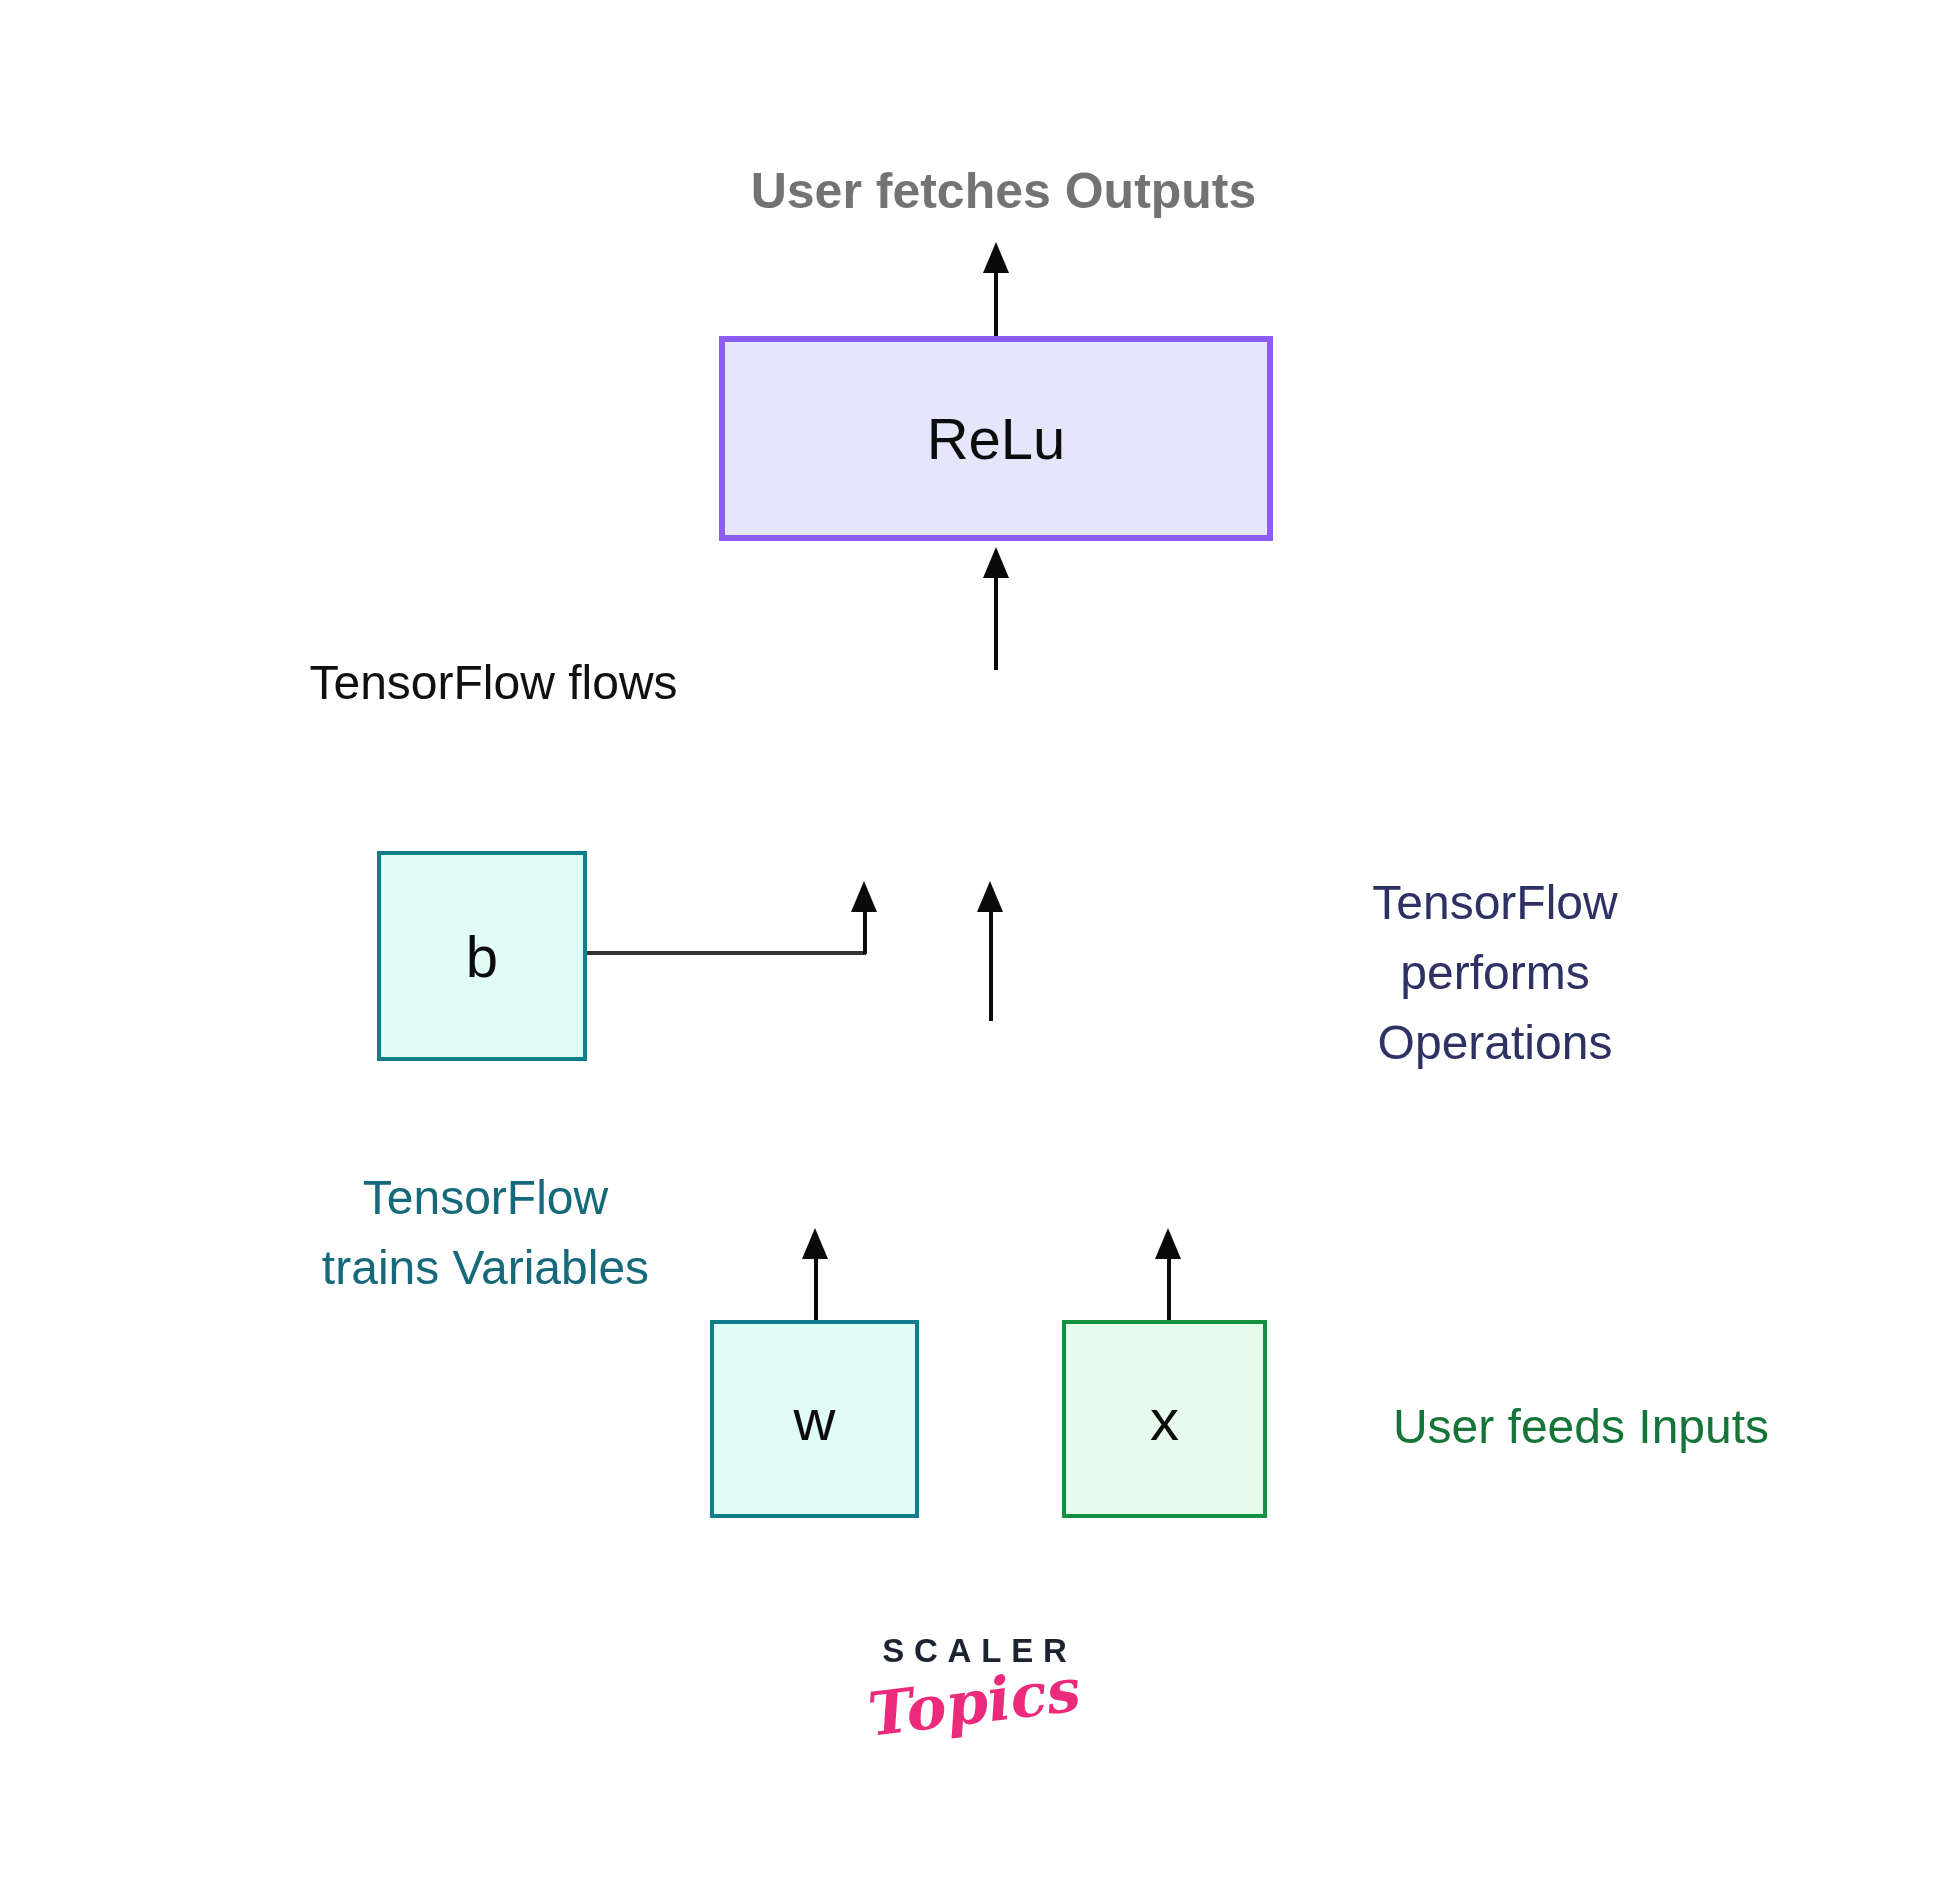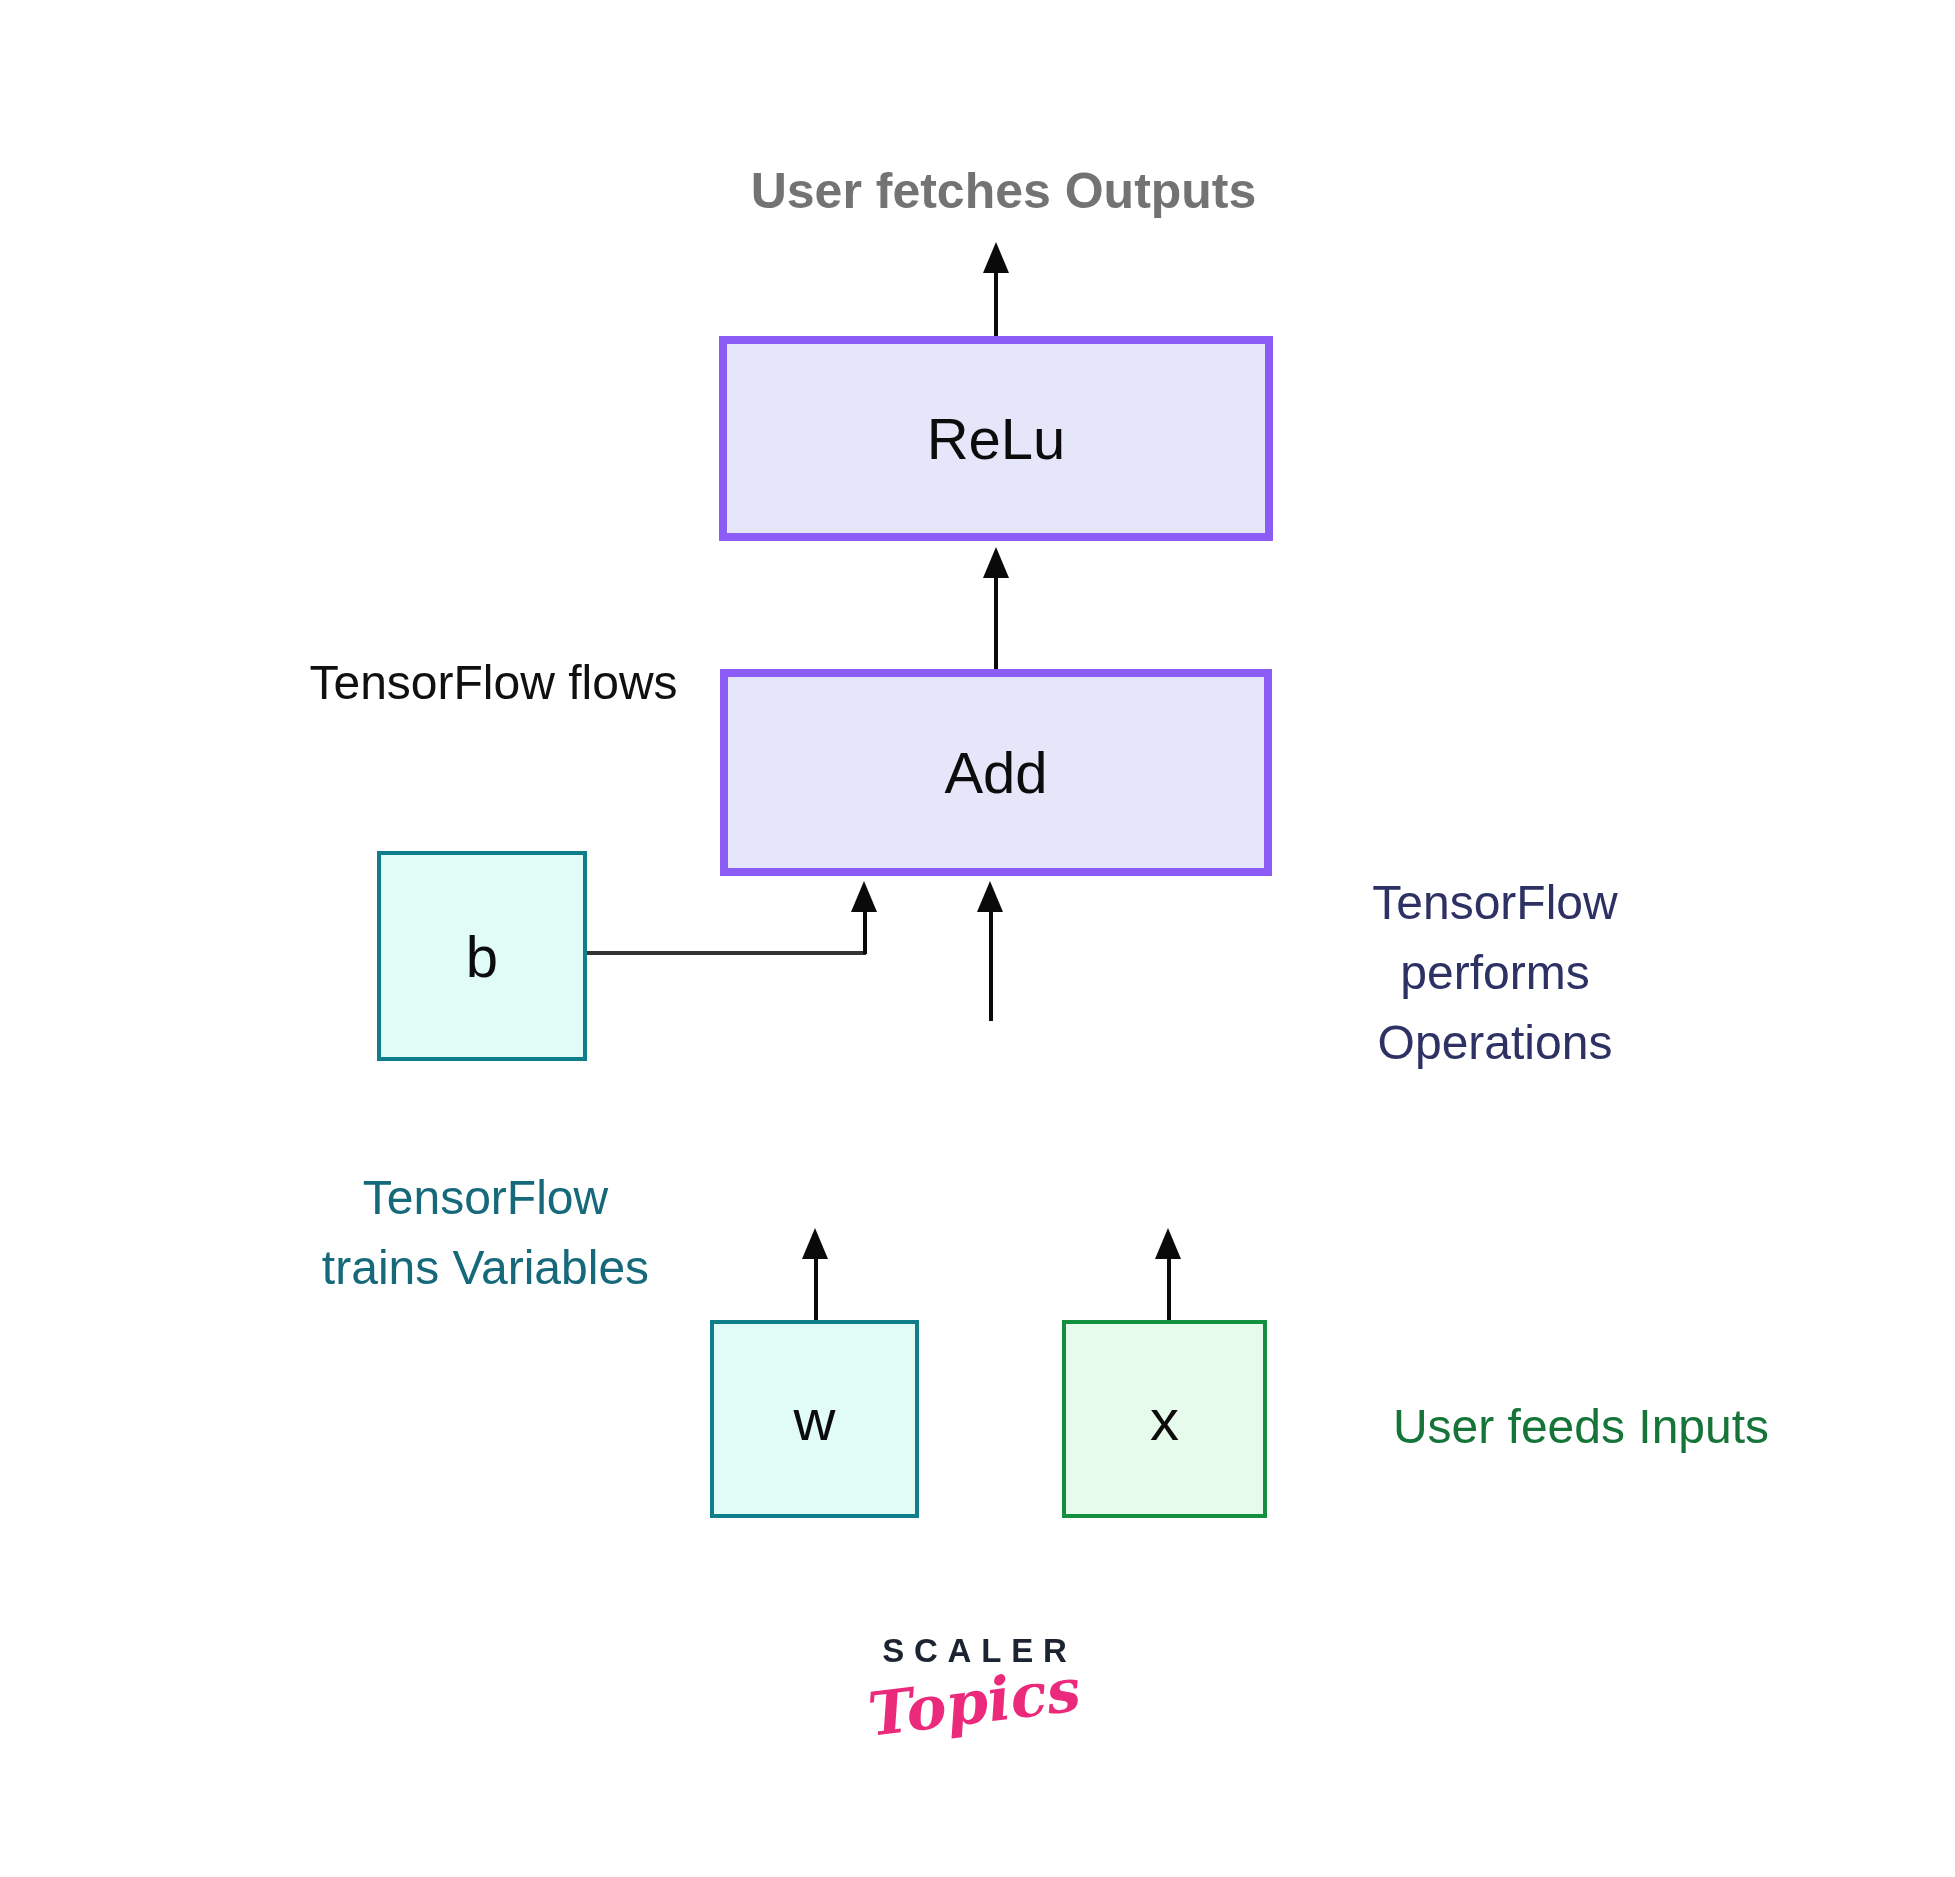--- a/index.html
+++ b/index.html
@@ -10,7 +10,7 @@
   
   .node { position:absolute; display:flex; align-items:center; justify-content:center;
           color:#0c0c0c; font-size:58px; }
-  .node-op    { background:#e6e6fa; border:8px solid #8b5cf6; }
+  .node-op    { background:#e6e6fa; border:6px solid #8b5cf6; }
   .node-var   { background:#e1fbf7; border:4px solid #0f7d8a; }
   .node-input { background:#e6fbec; border:4px solid #12903f; }
 

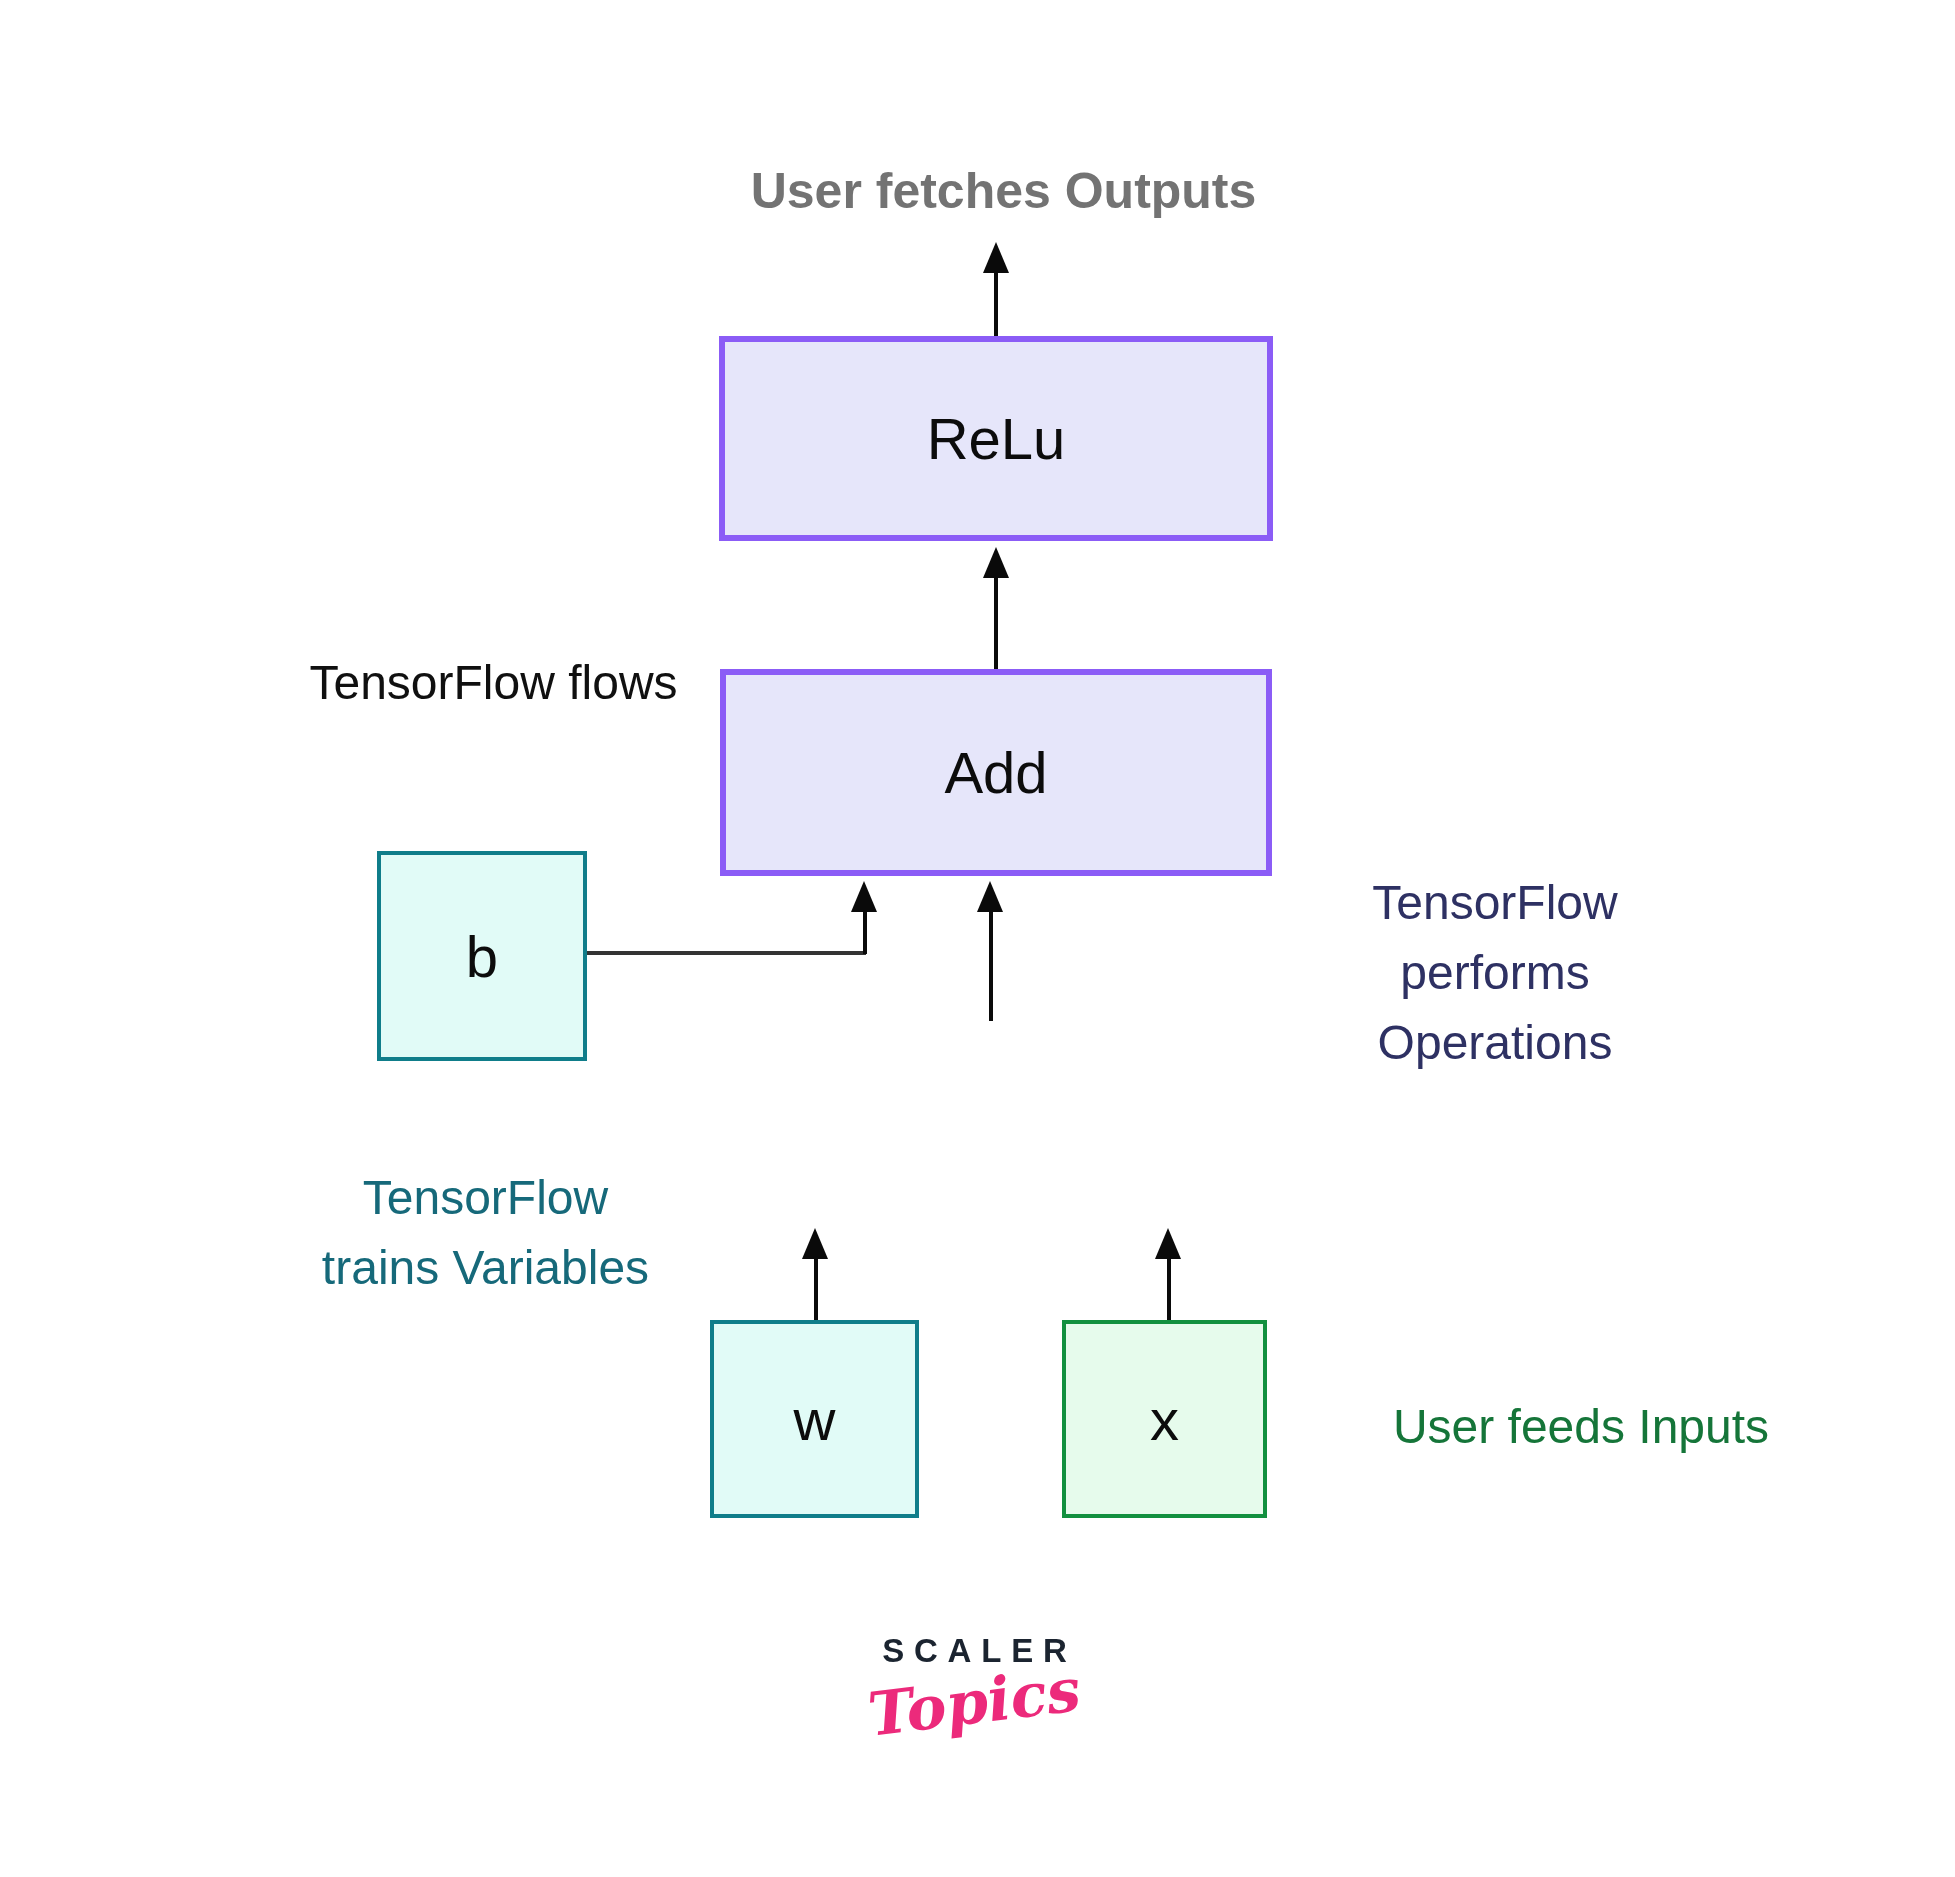--- a/index.html
+++ b/index.html
@@ -65,9 +65,6 @@
     <div>TensorFlow flows</div>
   </div>
 
-  <div class="node node-op" id="node-add">
-    <span>Add</span>
-  </div>
 
   <div class="node node-var" id="node-b">
     <span>b</span>

